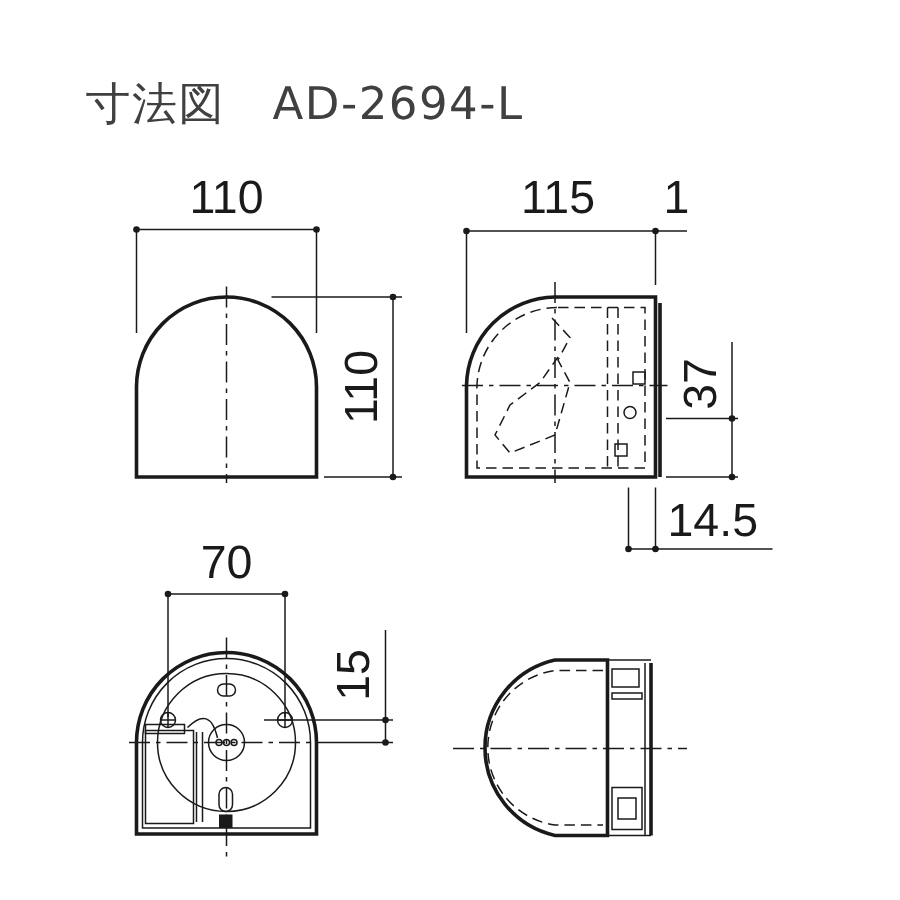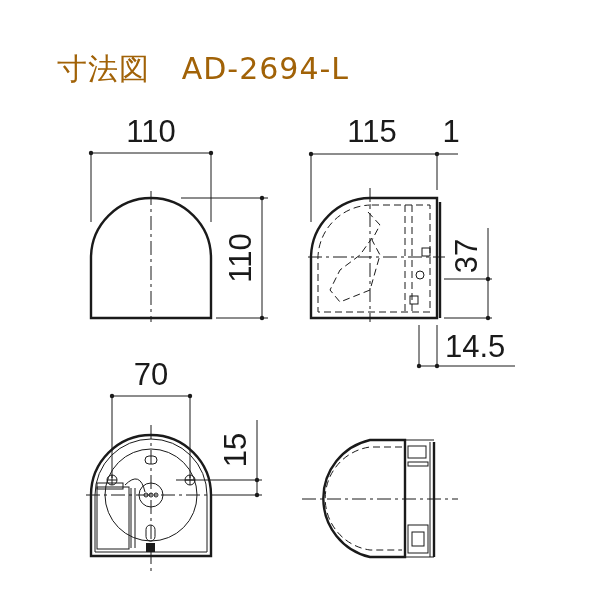--- a/index.html
+++ b/index.html
@@ -6,7 +6,7 @@
     body { width: 600px; height: 600px; position: relative; overflow: hidden; }
     .title {
       position: absolute; left: 36px; top: 14px;
-      font-family: "DejaVu Sans", sans-serif; font-size: 30px; color: #a16207;
+      font-family: "DejaVu Sans", sans-serif; font-size: 30px; color: #404040;
       letter-spacing: 1px; white-space: pre;
     }
     svg.drawing { position: absolute; left: 0; top: 0; }

